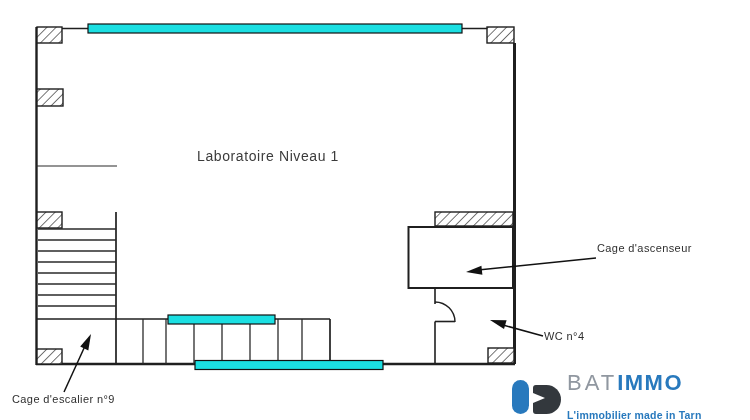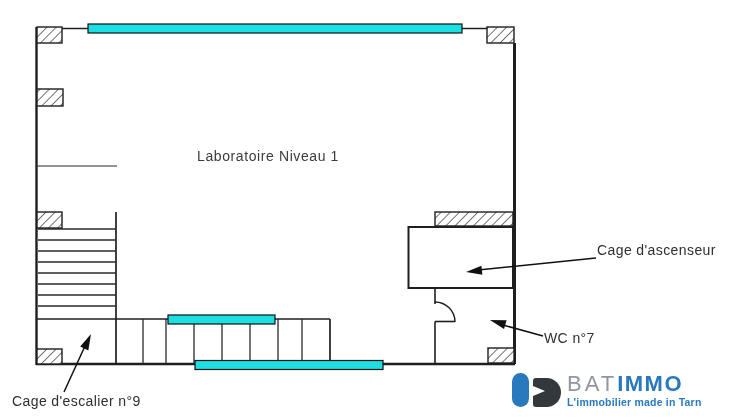--- a/index.html
+++ b/index.html
@@ -6,7 +6,7 @@
   .canvas{position:relative;width:750px;height:420px;background:#ffffff;overflow:hidden;
           font-family:"Liberation Sans","DejaVu Sans",sans-serif;}
   .canvas svg{position:absolute;left:0;top:0;}
-  .lbl{position:absolute;color:#2e2e2e;font-size:14px;letter-spacing:.4px;white-space:nowrap;}
+  .lbl{position:absolute;color:#2e2e2e;font-size:11px;letter-spacing:.4px;white-space:nowrap;}
   .lbl.room{left:197px;top:148px;font-size:14px;color:#3b3b3b;letter-spacing:.6px;}
   .lbl.elev{left:597px;top:242px;}
   .lbl.wc{left:544px;top:330px;}

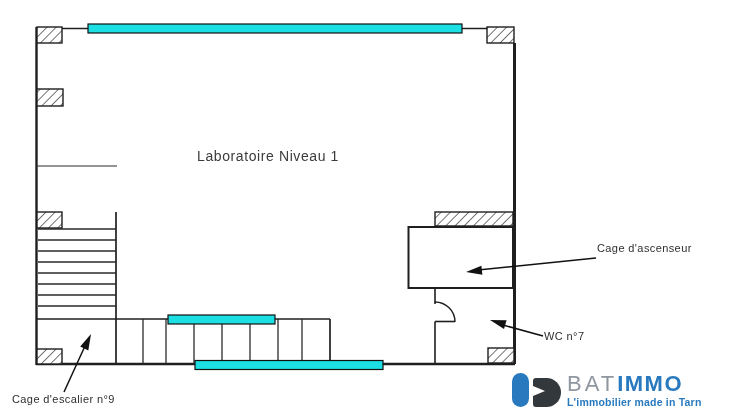--- a/index.html
+++ b/index.html
@@ -125,7 +125,7 @@
 
   <div class="lbl room">Laboratoire Niveau 1</div>
   <div class="lbl elev">Cage d'ascenseur</div>
-  <div class="lbl wc">WC n°7</div>
+  <div class="lbl wc">WC n°4</div>
   <div class="lbl stairs">Cage d'escalier n°9</div>
 
   <div class="logo">

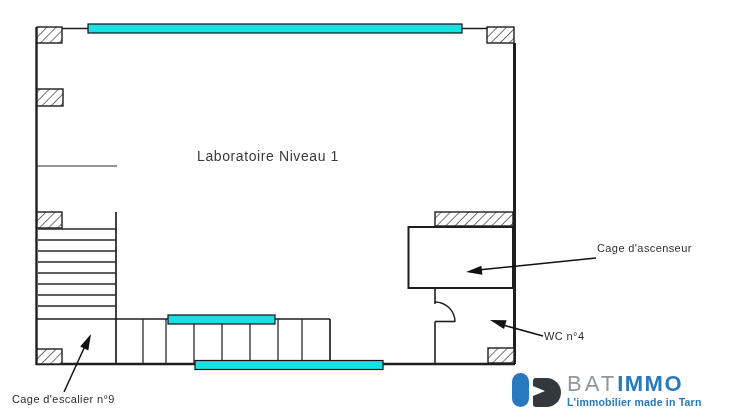--- a/index.html
+++ b/index.html
@@ -30,7 +30,7 @@
   .brand{font-size:22px;line-height:1;white-space:nowrap;}
   .brand .bat{color:#9097a0;letter-spacing:3px;font-weight:400;}
   .brand .immo{color:#2879bd;font-weight:700;letter-spacing:1.5px;}
-  .tagline{color:#2879bd;font-size:10.5px;font-weight:700;margin-top:1px;letter-spacing:.2px;white-space:nowrap;}
+  .tagline{color:#2879bd;font-size:10.5px;font-weight:700;margin-top:15px;letter-spacing:.2px;white-space:nowrap;}
 </style>
 </head>
 <body>

